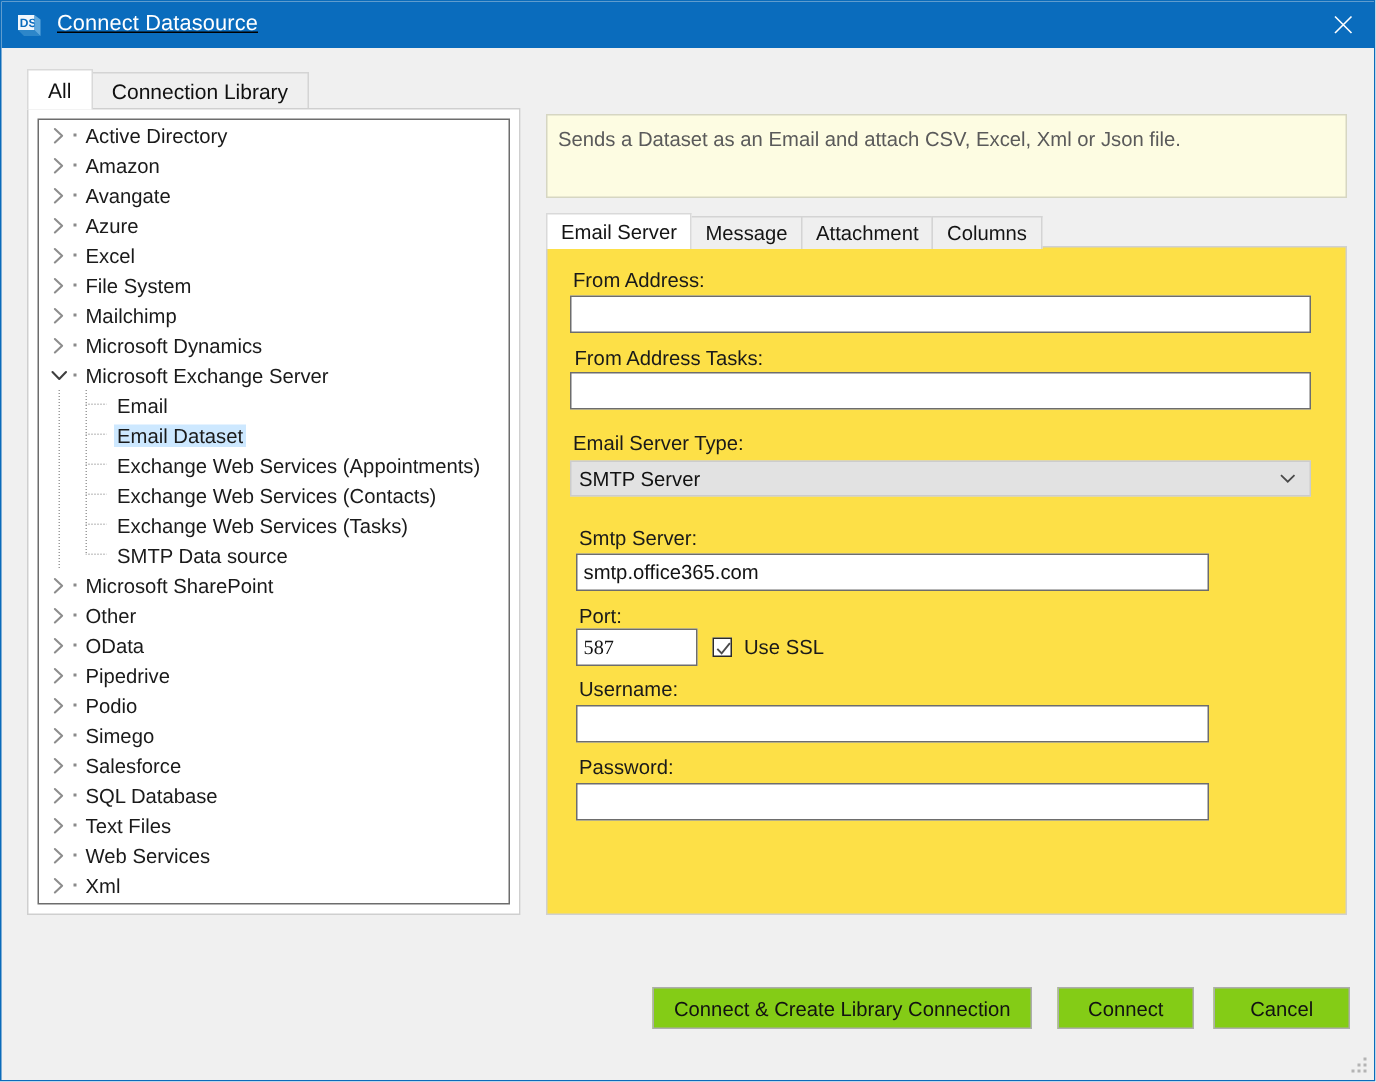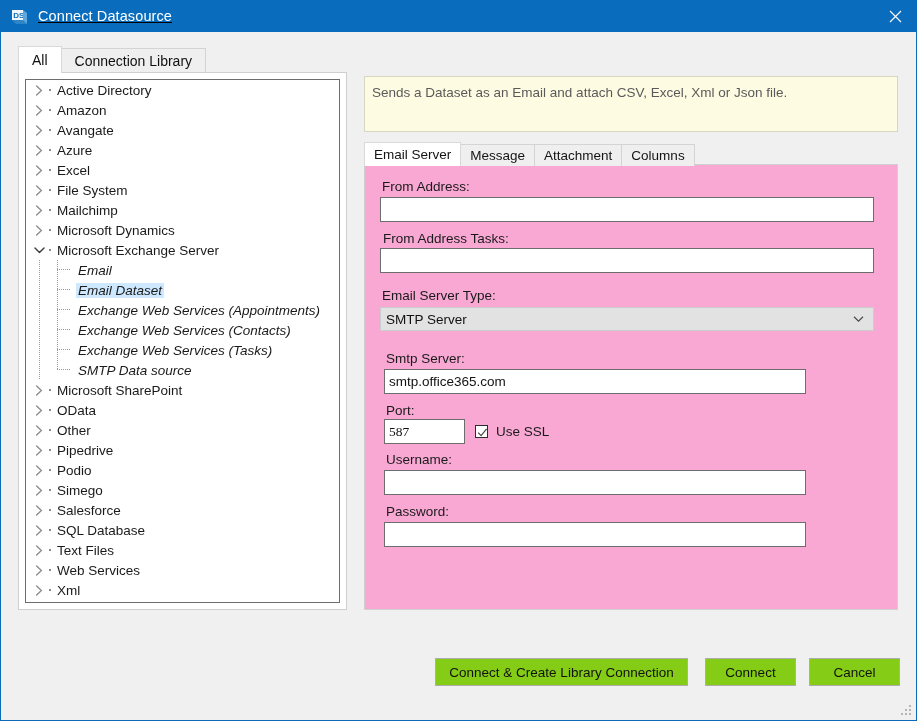--- a/index.html
+++ b/index.html
@@ -229,7 +229,7 @@
     position: absolute;
     left: 363px; top: 163px;
     width: 534px; height: 446px;
-    background: #f9a8d4;
+    background: #fde047;
     border: 1px solid #d0d0d0;
     box-sizing: border-box;
   }

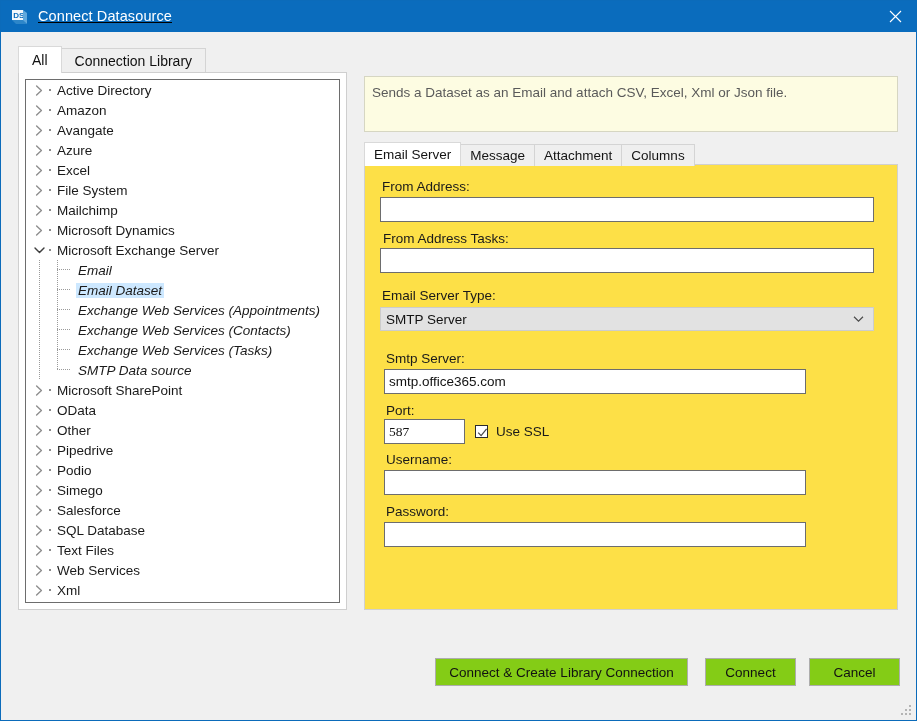--- a/index.html
+++ b/index.html
@@ -142,7 +142,7 @@
     background: #cde8ff;
   }
   
-  .tnode.child { padding-left: 5px; font-style: italic; }
+  .tnode.child { padding-left: 5px; }
   .vline {
     width: 17px; height: 20px; flex: none;
     position: relative;

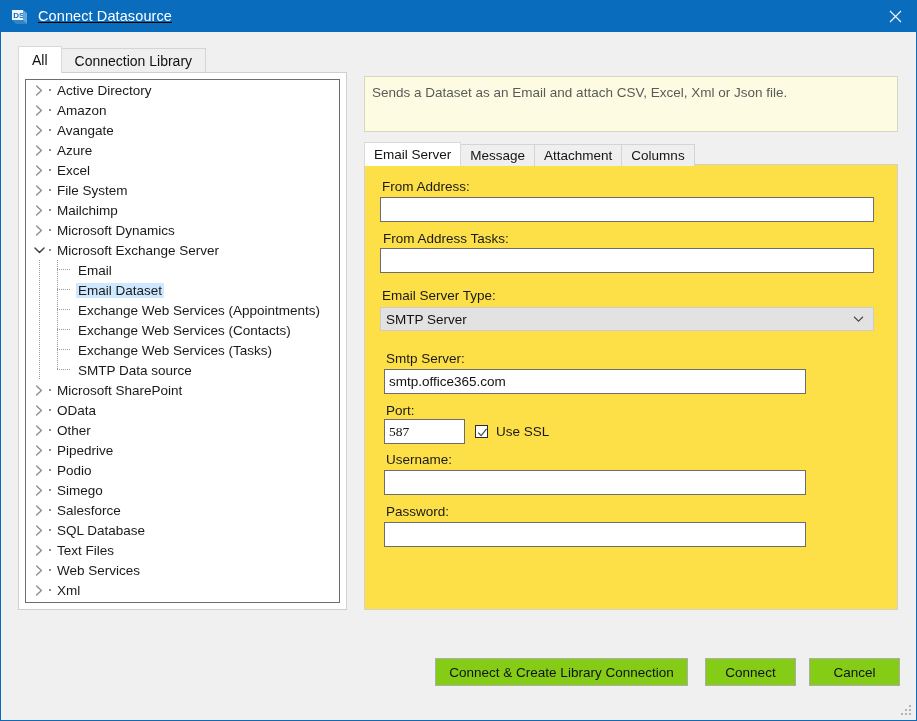--- a/index.html
+++ b/index.html
@@ -479,16 +479,16 @@
             </svg>
           </span>
           <span class="dotlead"></span>
+          <span class="tlabel">Other</span>
+        </div>
+        <div class="tnode">
+          <span class="glyph">
+            <svg width="9" height="11" viewBox="0 0 9 11">
+              <path d="M1.6 1 L6.4 5.5 L1.6 10" stroke="#8d8d8d" stroke-width="1.4" fill="none" stroke-linecap="round" stroke-linejoin="round"></path>
+            </svg>
+          </span>
+          <span class="dotlead"></span>
           <span class="tlabel">OData</span>
-        </div>
-        <div class="tnode">
-          <span class="glyph">
-            <svg width="9" height="11" viewBox="0 0 9 11">
-              <path d="M1.6 1 L6.4 5.5 L1.6 10" stroke="#8d8d8d" stroke-width="1.4" fill="none" stroke-linecap="round" stroke-linejoin="round"></path>
-            </svg>
-          </span>
-          <span class="dotlead"></span>
-          <span class="tlabel">Other</span>
         </div>
         <div class="tnode">
           <span class="glyph">

